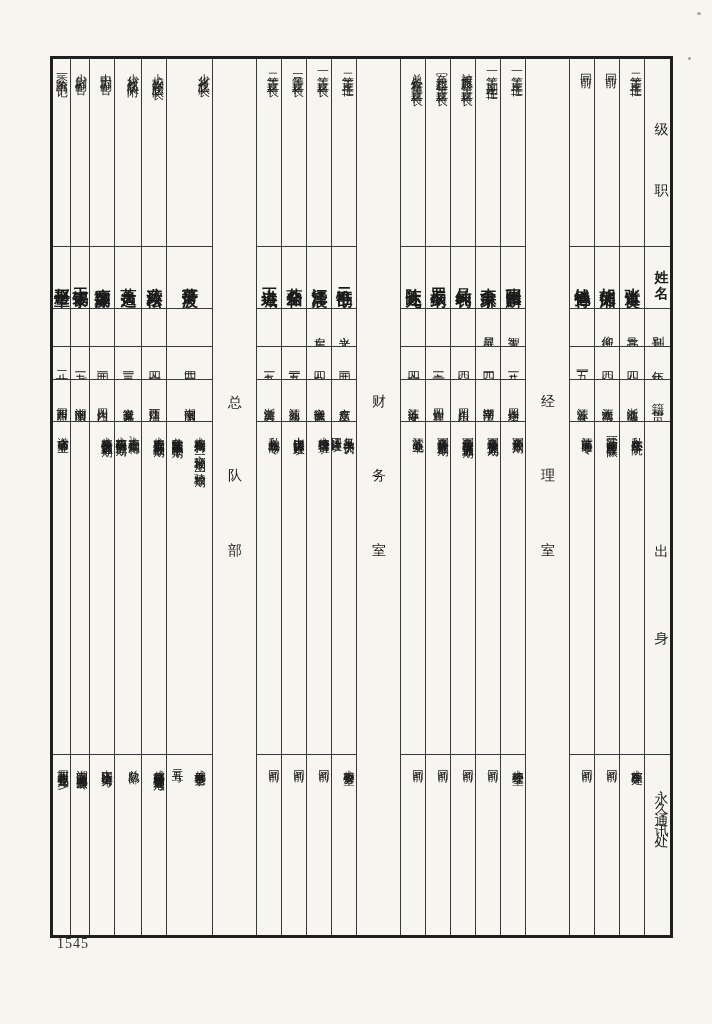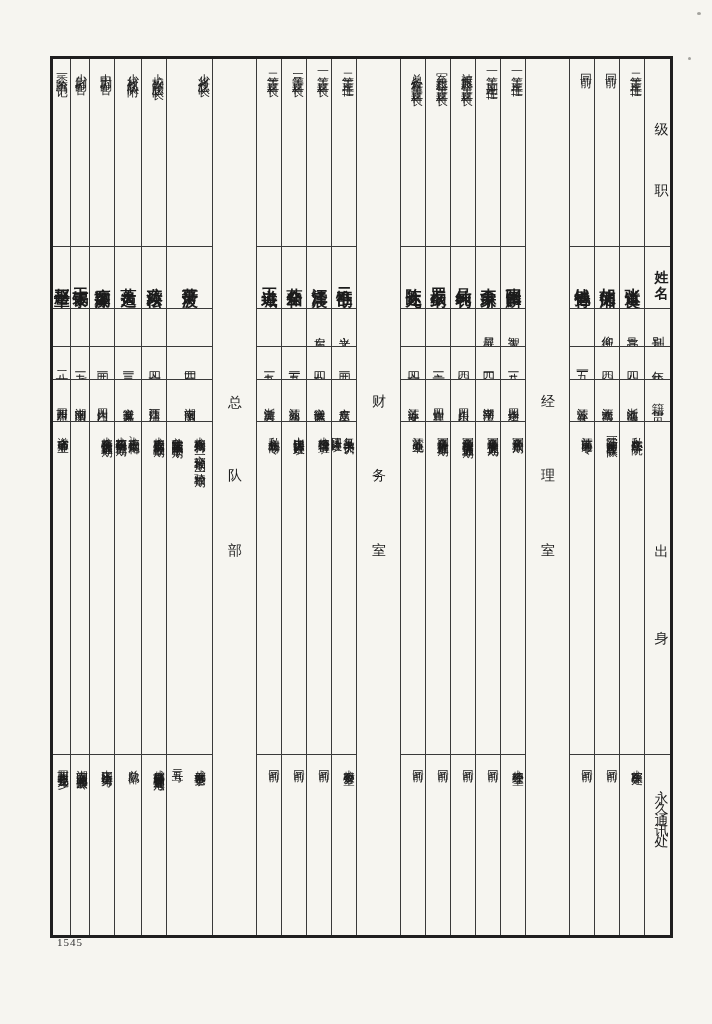--- a/index.html
+++ b/index.html
@@ -79,7 +79,7 @@
 
   .page-number{
     position:absolute;left:57px;top:936px;
-    font-size:11px;letter-spacing:1px;color:#2e2e2e;font-family:Liberation Serif, serif;
+    font-size:14px;letter-spacing:1px;color:#2e2e2e;font-family:Liberation Serif, serif;
   }
   .speck{position:absolute;background:#6b6b66;border-radius:50%;opacity:.6;}
   .speck1{left:697px;top:12px;width:4px;height:3px;}

